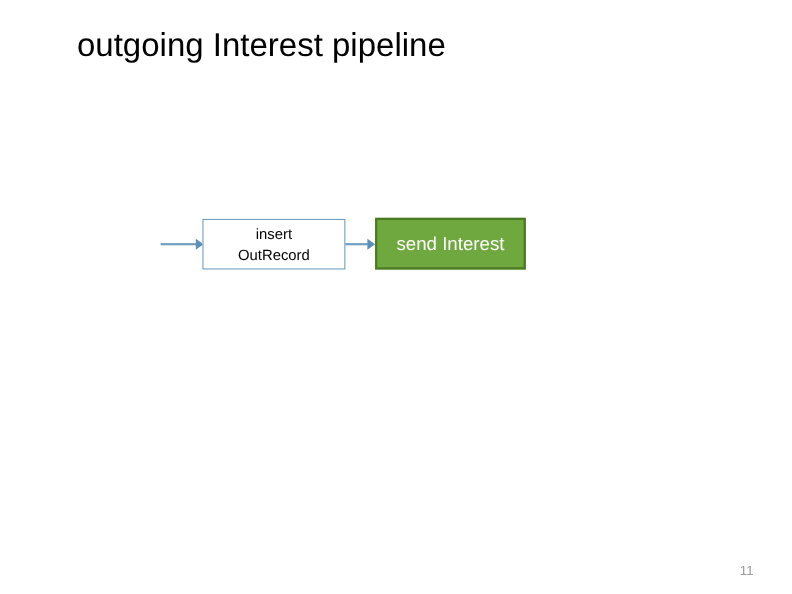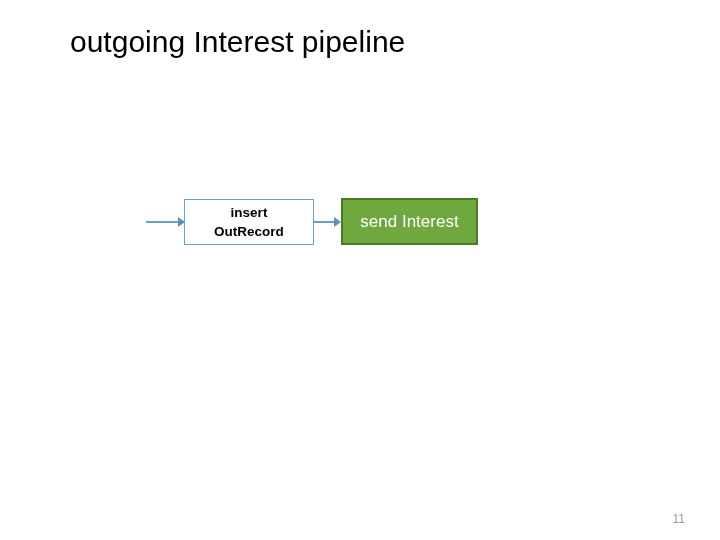--- a/index.html
+++ b/index.html
@@ -94,7 +94,6 @@
     color: #000000;
     font-size: 13.5px;
     line-height: 19px;
-    font-weight: bold;
   }
   .node-send {
     left: 341px;

